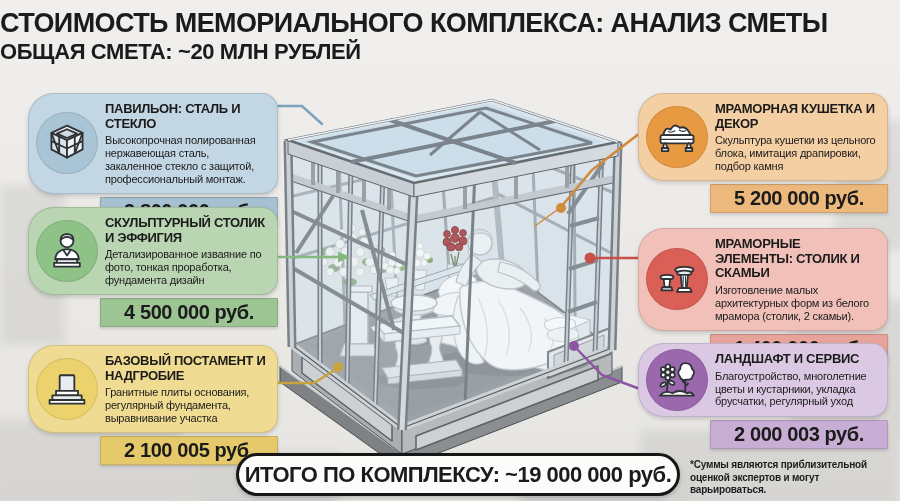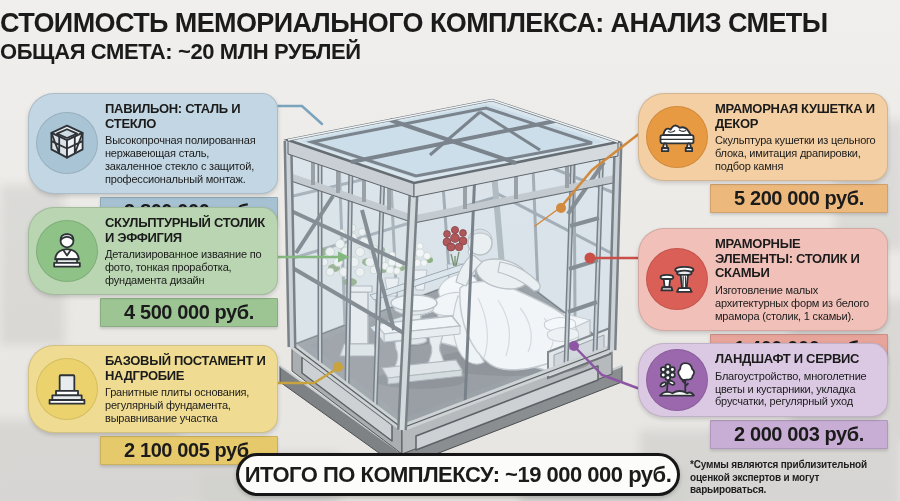--- a/index.html
+++ b/index.html
@@ -441,7 +441,7 @@
       </svg>
     </span>
     <div class="card-title">МРАМОРНЫЕ ЭЛЕМЕНТЫ: СТОЛИК И СКАМЬИ</div>
-    <div class="card-desc">Изготовление малых архитектурных форм из белого мрамора (столик, 1 скамьи).</div>
+    <div class="card-desc">Изготовление малых архитектурных форм из белого мрамора (столик, 2 скамьи).</div>
   </div>
   <div class="price-bar">1 400 000 руб.</div>
 </div>

